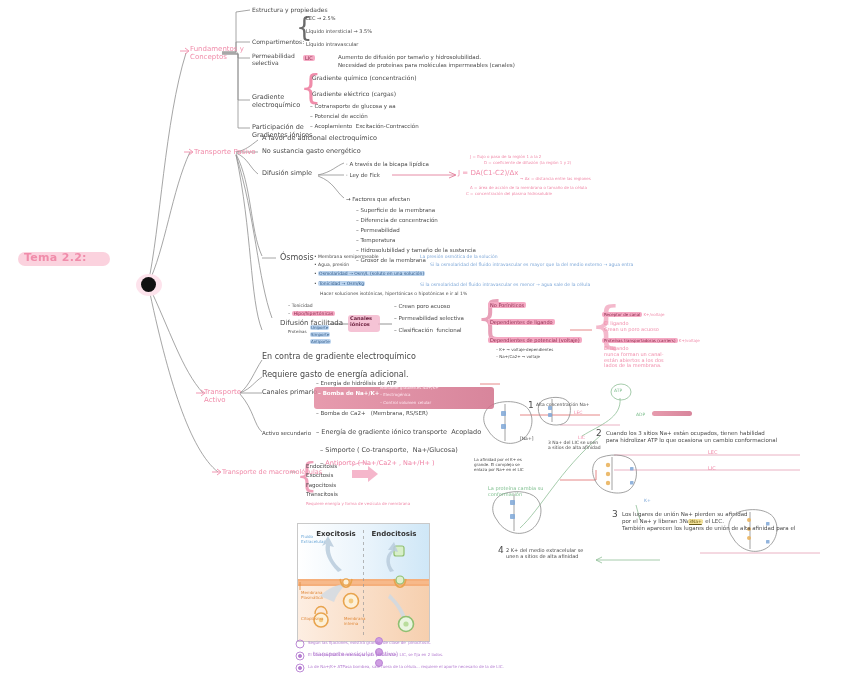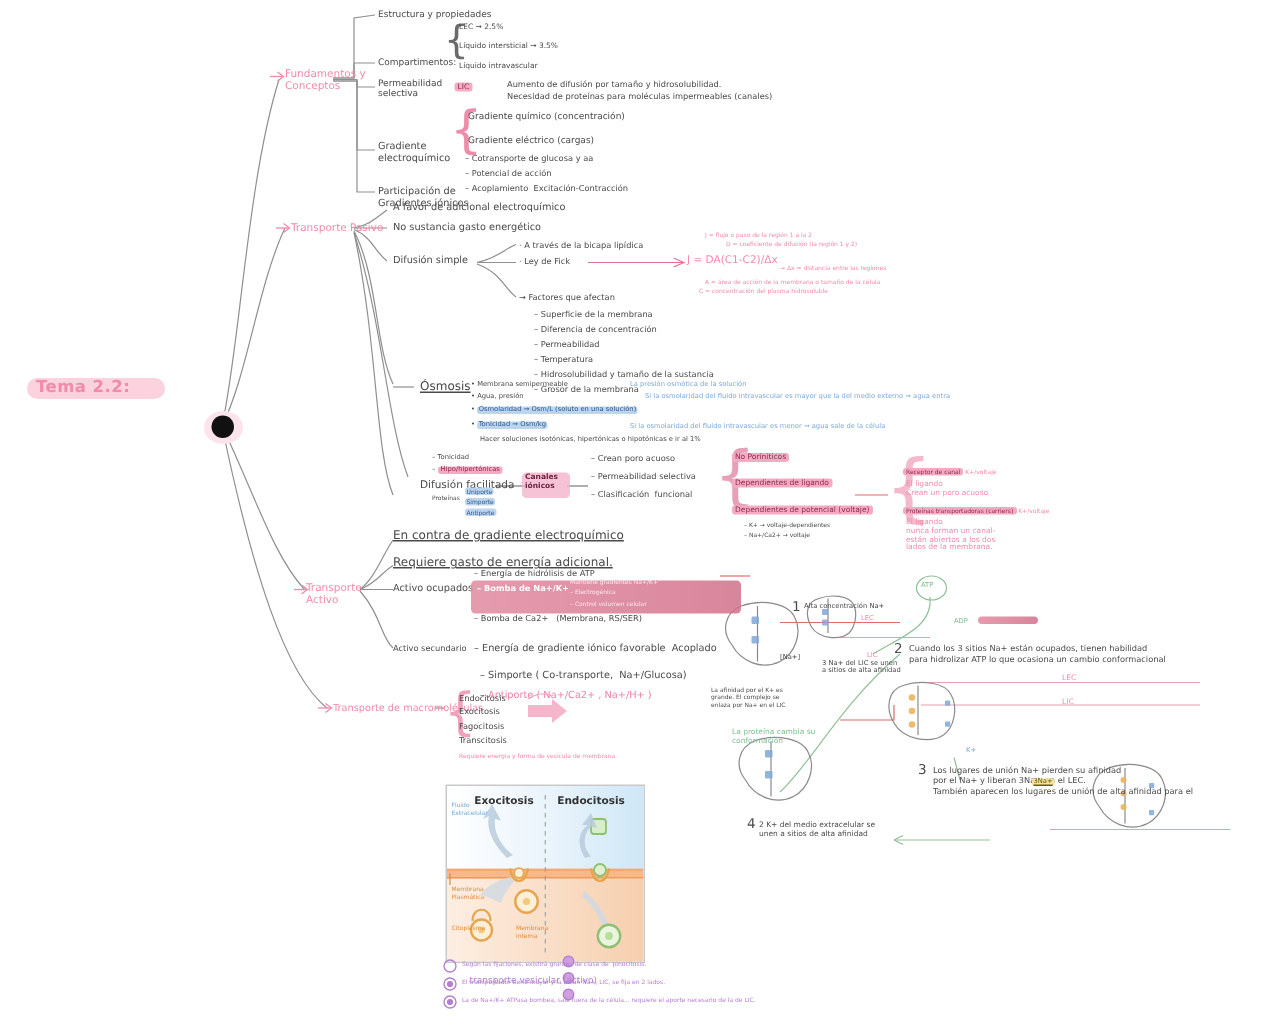--- a/index.html
+++ b/index.html
@@ -21,7 +21,7 @@
   .t6{font-size:6px;}
   .t65{font-size:6.5px;}
   .t7{font-size:7px;}
-  .t8{font-size:8px;text-decoration:underline;}
+  .t8{font-size:8px;}
   .t9{font-size:9px;}
   .t10{font-size:10px;}
   .t11{font-size:11px;}

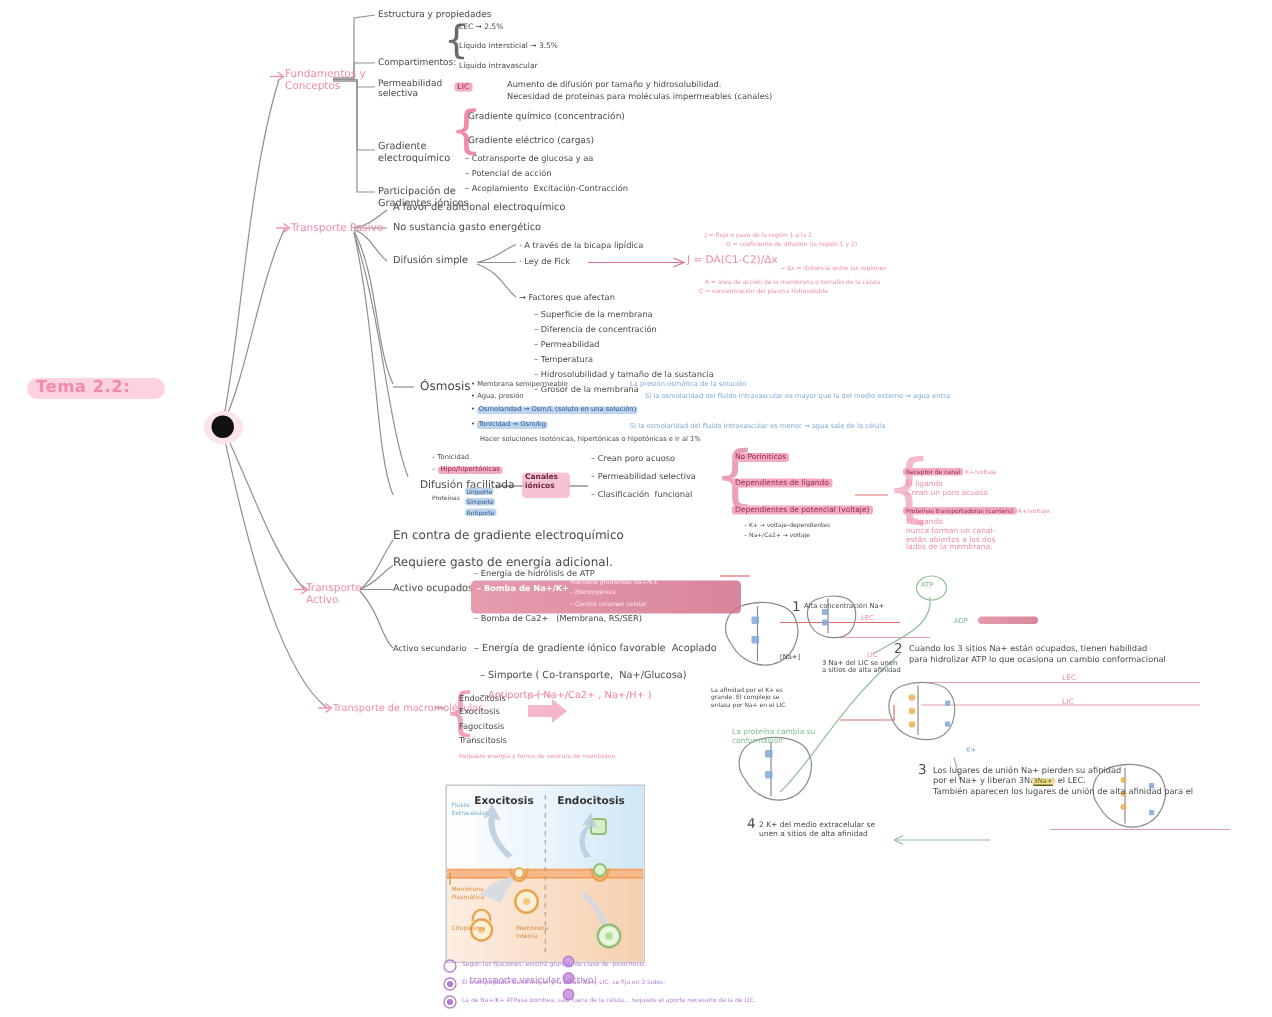--- a/index.html
+++ b/index.html
@@ -262,7 +262,7 @@
 
   <div class="hw blk t8" style="left:262px;top:352px;">En contra de gradiente electroquímico</div>
   <div class="hw blk t8" style="left:262px;top:370px;">Requiere gasto de energía adicional.</div>
-  <div class="hw blk t65" style="left:262px;top:389px;">Activo ocupados</div>
+  <div class="hw blk t65" style="left:262px;top:389px;">Canales primario</div>
 
   <div class="hw blk t55" style="left:316px;top:380px;">– <span>Energía de hidrólisis de ATP</span></div>
   <div class="hl-band" style="left:314px;top:387px;width:180px;height:22px;"></div>

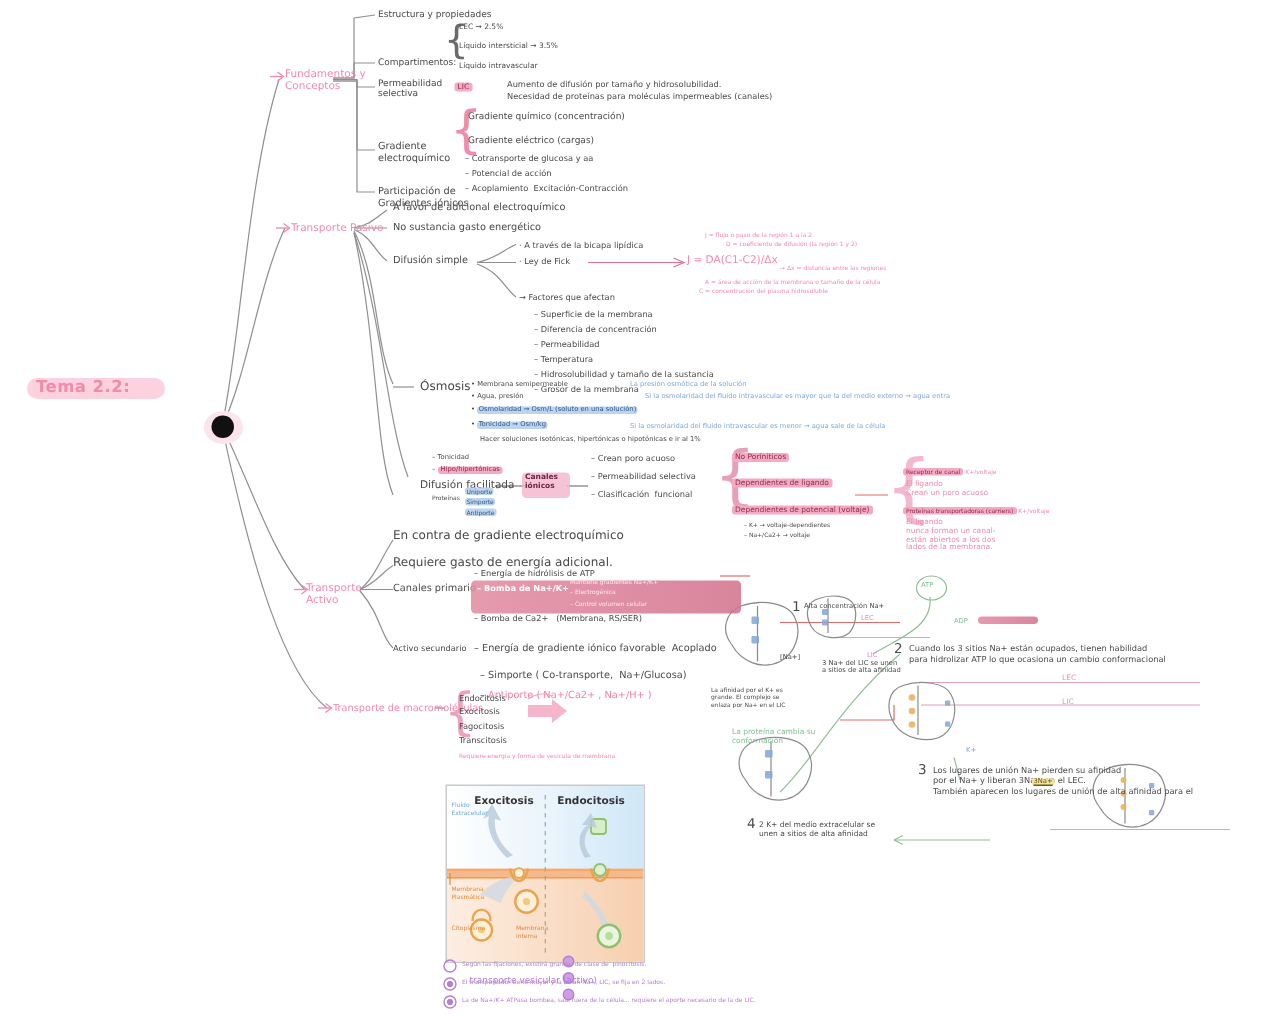--- a/index.html
+++ b/index.html
@@ -273,7 +273,7 @@
   <div class="hw blk t55" style="left:316px;top:410px;">– <span>Bomba de Ca2+   (Membrana, RS/SER)</span></div>
 
   <div class="hw blk t55" style="left:262px;top:430px;">Activo secundario</div>
-  <div class="hw blk t65" style="left:316px;top:429px;">– <span>Energía de gradiente iónico favorable  Acoplado</span></div>
+  <div class="hw blk t65" style="left:316px;top:429px;">– <span>Energía de gradiente iónico transporte  Acoplado</span></div>
   <div class="hw blk t65" style="left:320px;top:447px;">– <span>Simporte ( Co-transporte,  Na+/Glucosa)</span></div>
   <div class="hw blk t65" style="left:320px;top:460px;">– <span class="pink2">Antiporte ( Na+/Ca2+ , Na+/H+ )</span></div>
 

